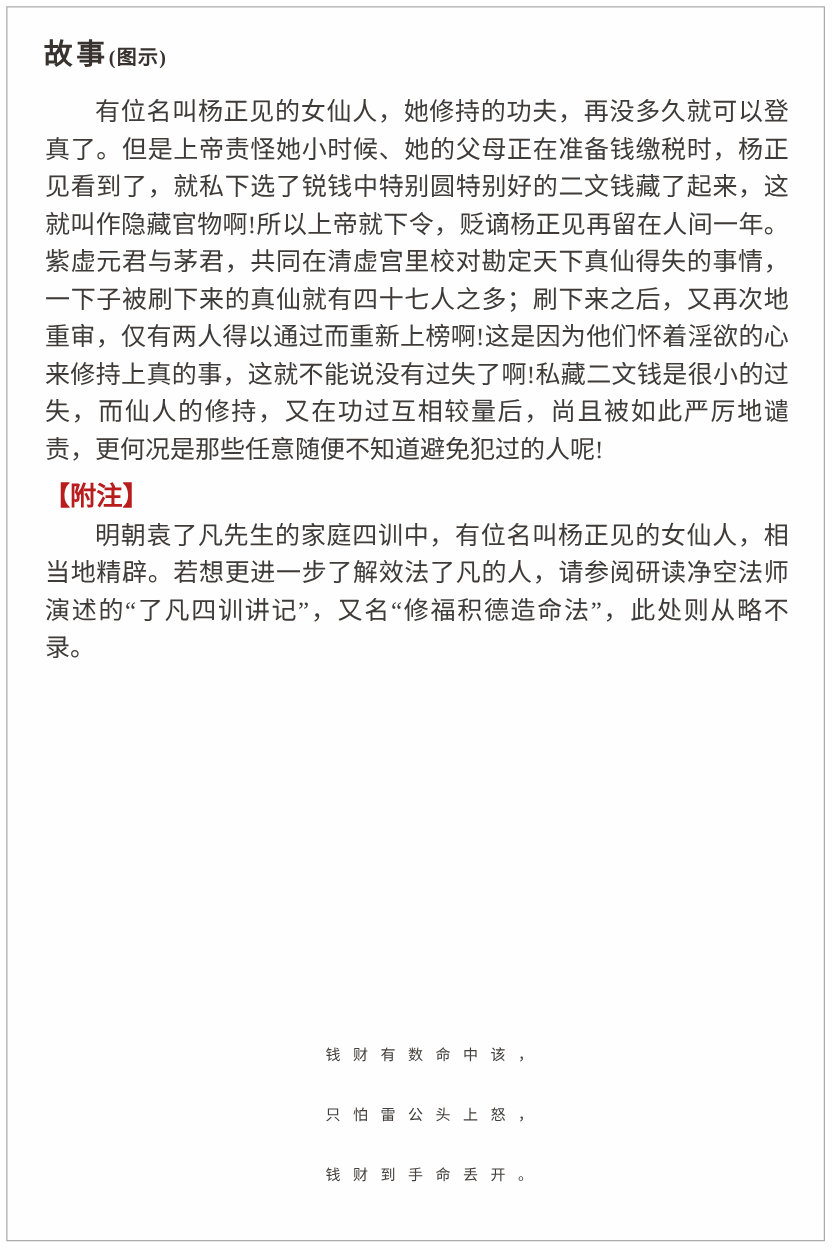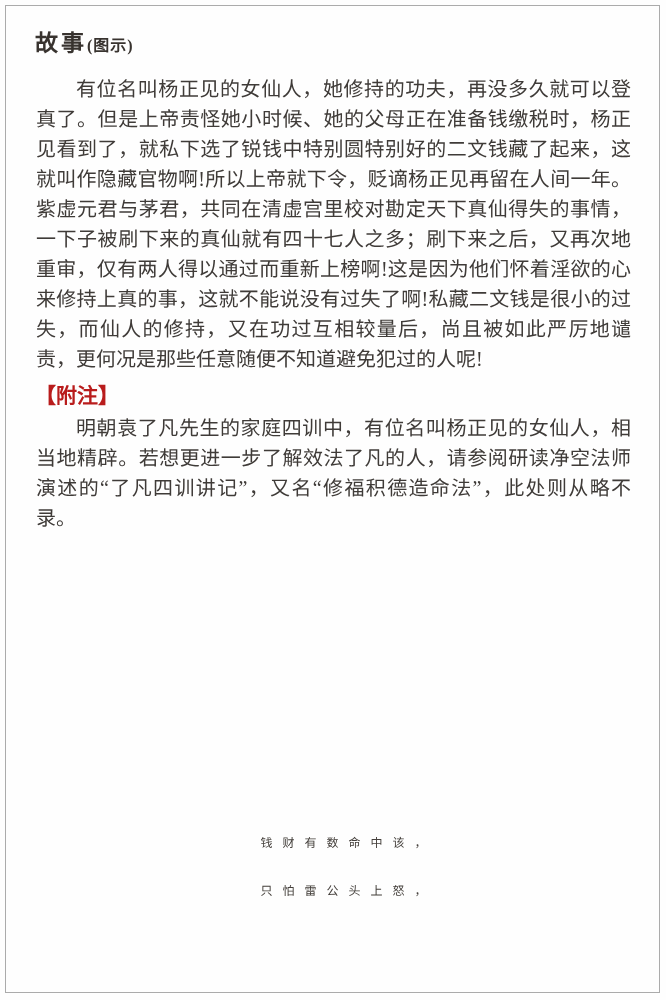--- a/index.html
+++ b/index.html
@@ -94,6 +94,7 @@
     <div class="poem">
       <div class="poem-line">钱财有数命中该，</div>
       <div class="poem-line">只怕雷公头上怒，</div>
+      <div class="poem-line">钱财到手命丢开。</div>
     </div>
 
   </div>

